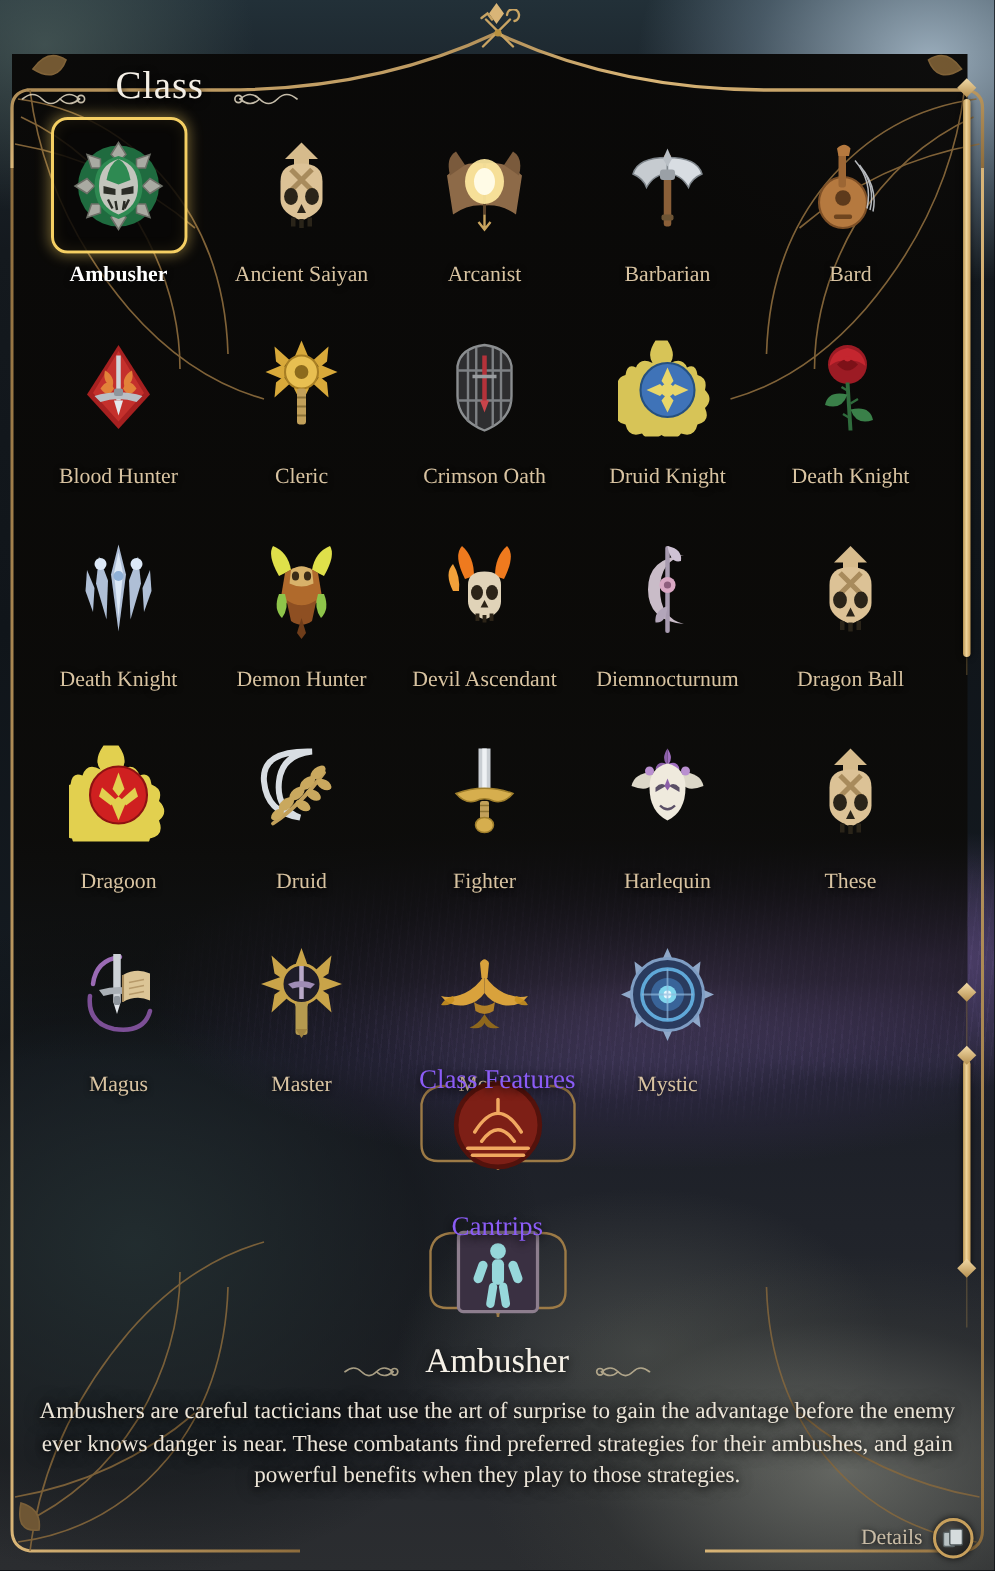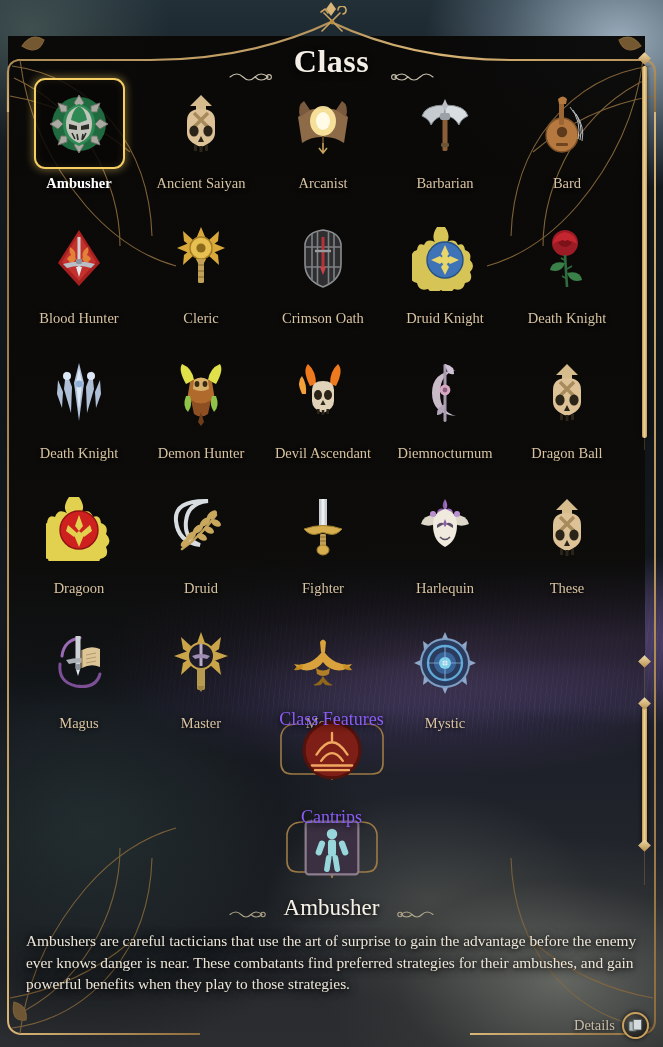--- a/index.html
+++ b/index.html
@@ -78,12 +78,11 @@
   #page-title {
     position: absolute;
     left: 0; right: 0; top: 40px;
-    text-align: center;
+    text-align: left;
     color: #f4efe6;
-    font-size: 32px;
+    font-size: 26px;
     letter-spacing: 0.5px;
     text-shadow: 0 2px 6px rgba(0,0,0,0.9);
-    font-weight: bold;
   }
   .title-flourish {
     display: inline-block;

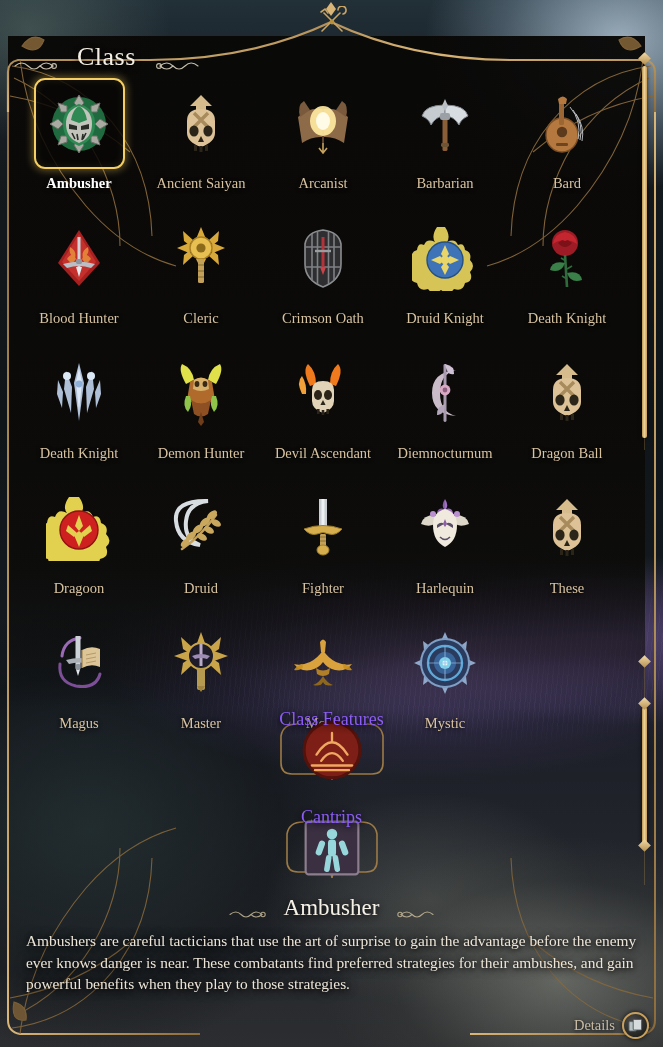--- a/index.html
+++ b/index.html
@@ -230,6 +230,7 @@
   }
   #desc-body {
     margin-top: 9px;
+    text-align: center;
     color: #ece5d8;
     font-size: 15.4px;
     line-height: 1.42;

